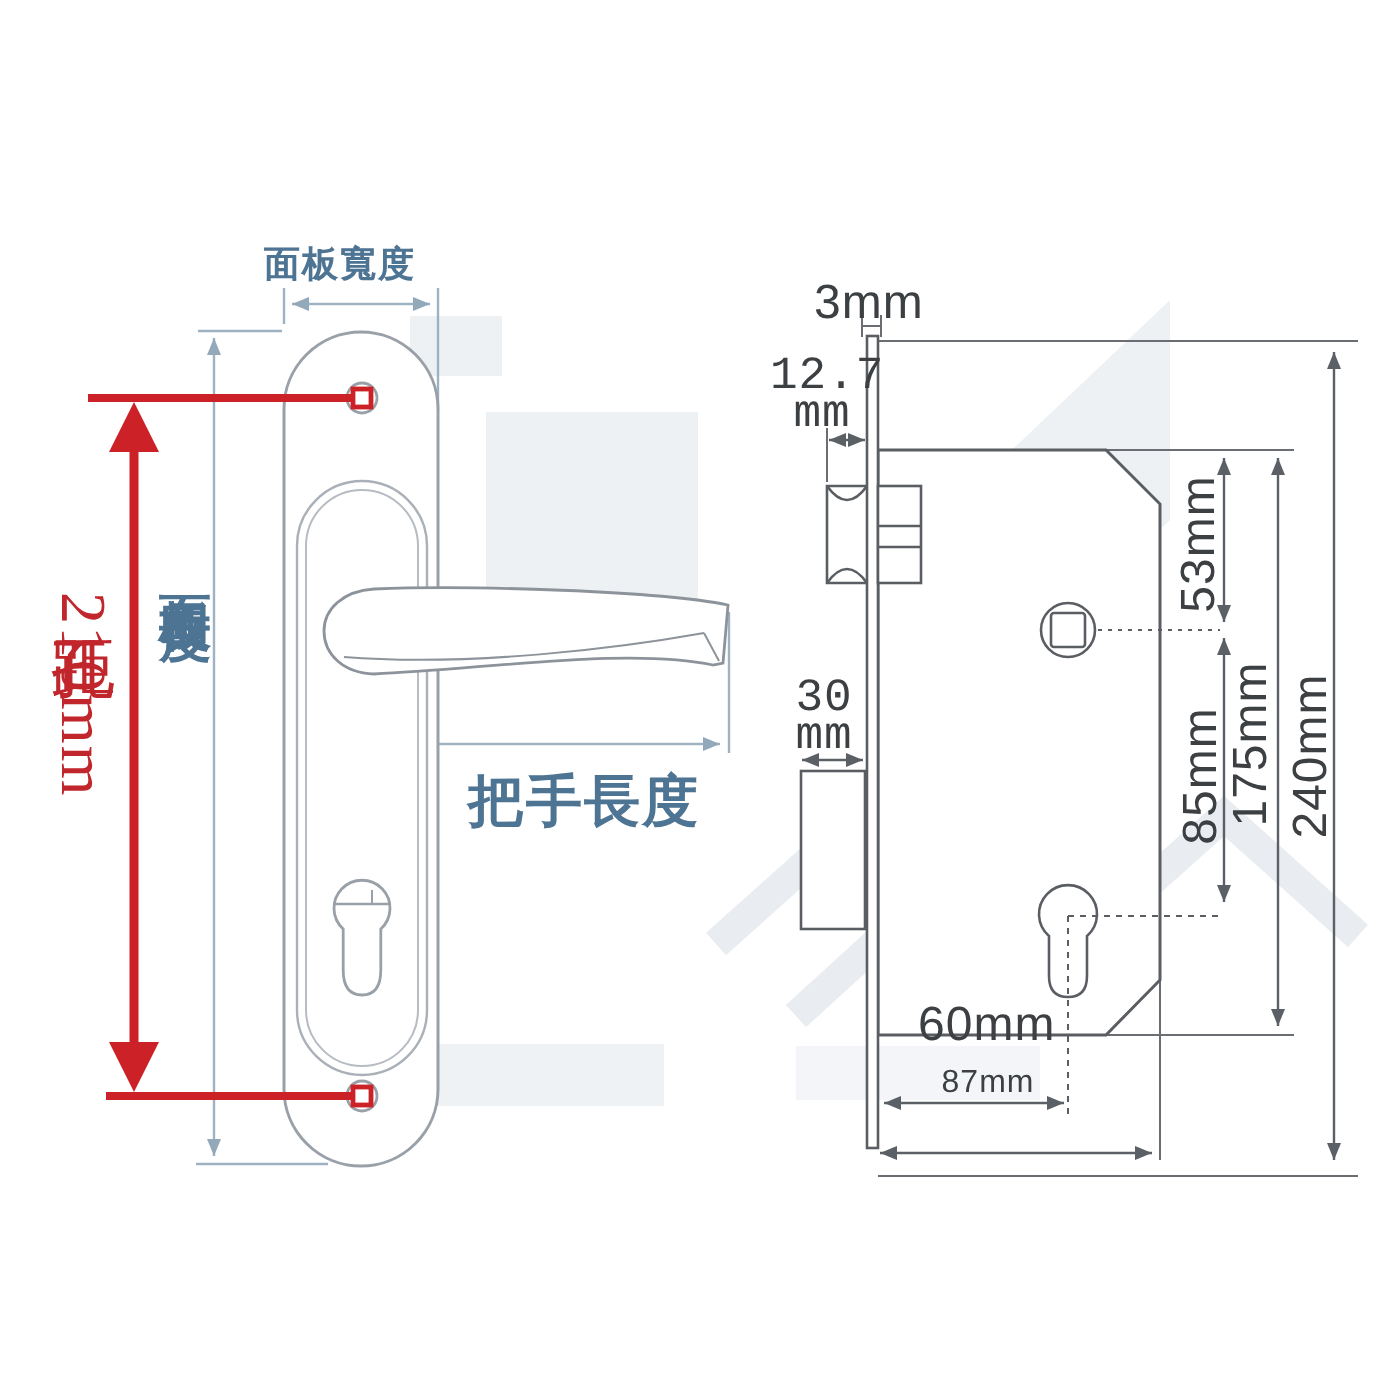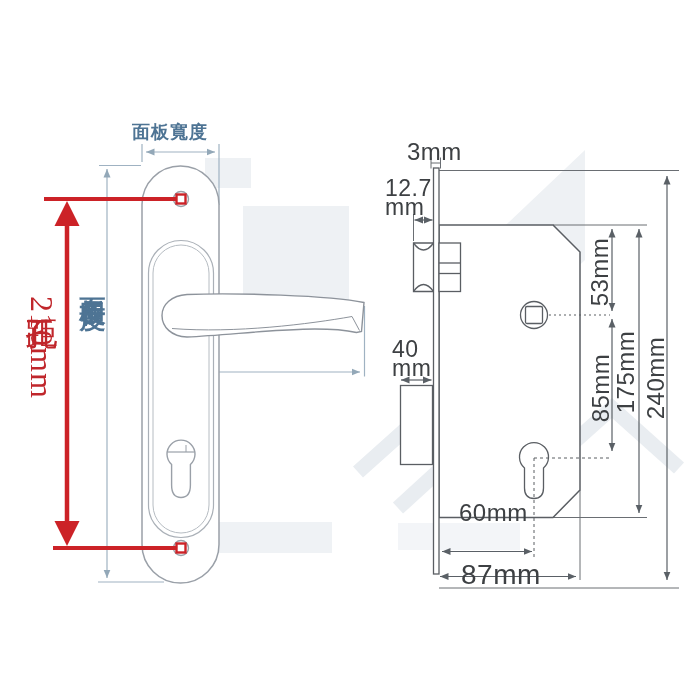--- a/index.html
+++ b/index.html
@@ -19,7 +19,7 @@
     font-family:"Liberation Serif","DejaVu Serif",serif;
     writing-mode:vertical-rl;text-orientation:mixed;letter-spacing:1px;
   }
-  .two-line{line-height:0.82;font-size:23px;}
+  .two-line{text-align:center;line-height:0.82;font-size:23px;font-family:Liberation Mono, monospace;}
   .d3mm{left:407px;top:138px;width:56px;text-align:left;font-size:24px;}
   .d127{left:385px;top:179px;width:52px;}
   .d20{left:392px;top:340px;width:40px;}

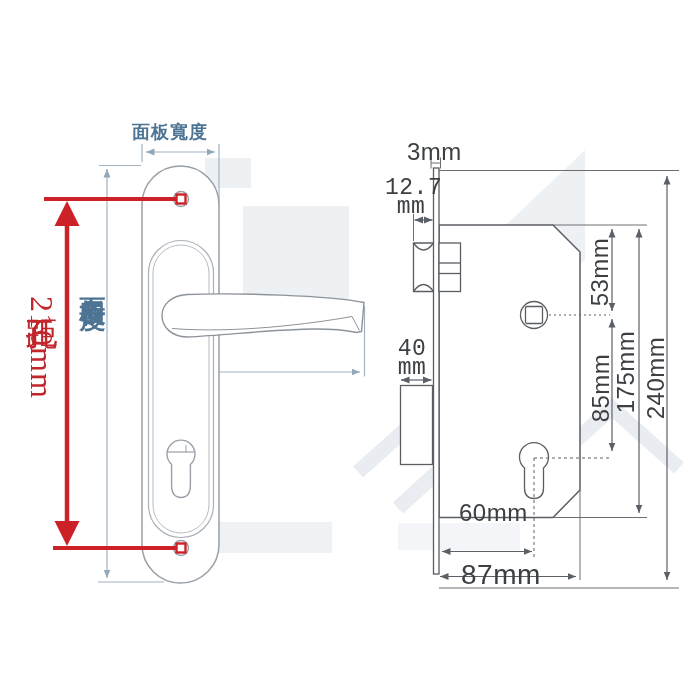--- a/index.html
+++ b/index.html
@@ -168,7 +168,7 @@
   </div>
 
   <div class="lbl lbl-num two-line d20">
-    <div>40</div>
+    <div>30</div>
     <div>mm</div>
   </div>
 

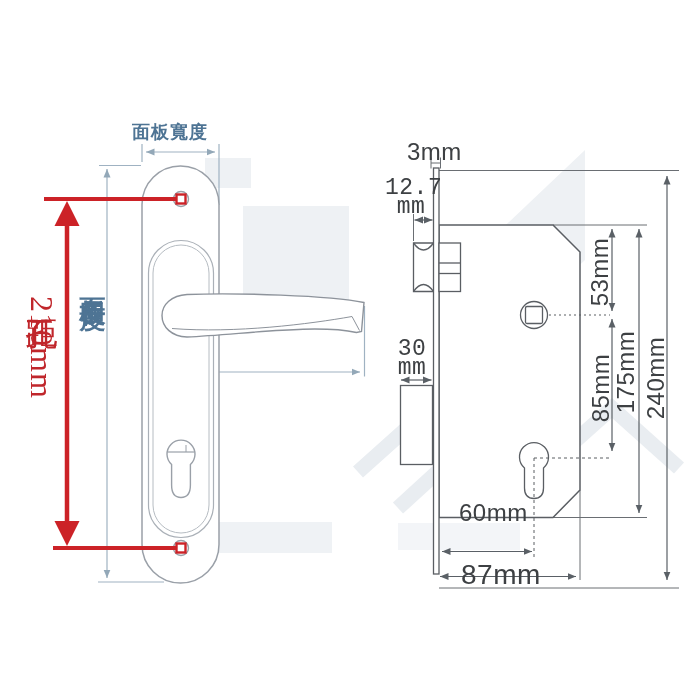--- a/index.html
+++ b/index.html
@@ -158,6 +158,7 @@
 
   <div class="lbl lbl-blue panel-width">面板寬度</div>
   <div class="lbl lbl-blue panel-length">面板長度</div>
+  <div class="lbl lbl-blue handle-length">把手長度</div>
   <div class="lbl hole-distance">孔距210mm</div>
 
   <div class="lbl lbl-num d3mm">3mm</div>

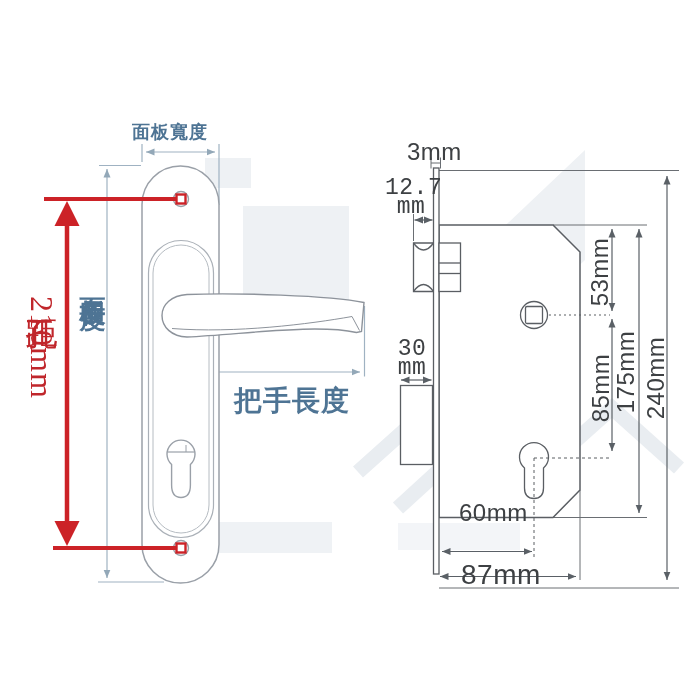--- a/index.html
+++ b/index.html
@@ -24,7 +24,7 @@
   .d127{left:385px;top:179px;width:52px;}
   .d20{left:392px;top:340px;width:40px;}
   .d60{left:459px;top:499px;width:66px;text-align:center;font-size:24px;}
-  .d87{left:461px;top:559px;width:66px;text-align:center;font-size:28px;}
+  .d87{left:461px;top:533px;width:66px;text-align:center;font-size:16px;}
   .rot{transform:translate(-50%,-50%) rotate(-90deg);transform-origin:center;font-size:24px;}
   .d53{left:600px;top:272px;}
   .d85{left:601px;top:388px;}

